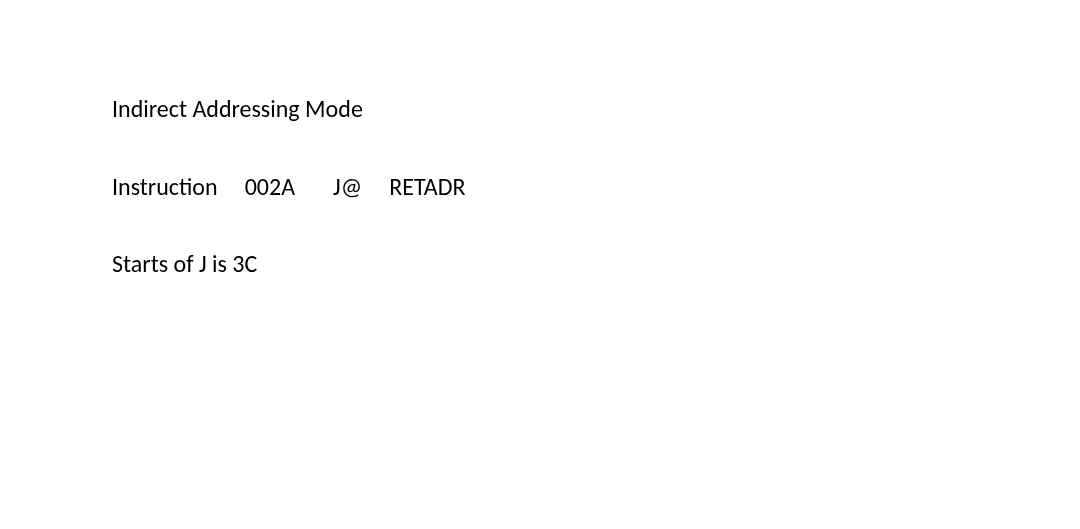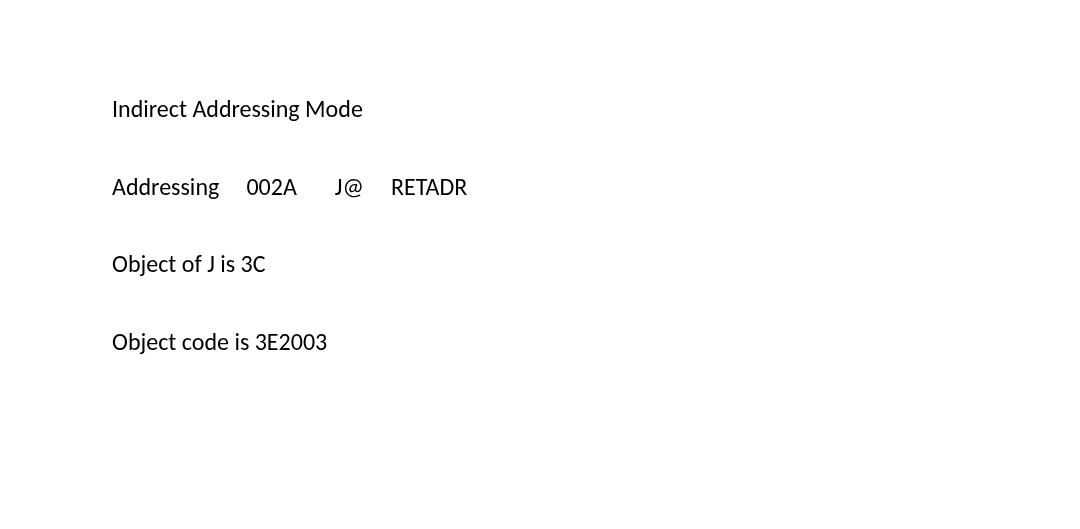--- a/index.html
+++ b/index.html
@@ -31,7 +31,7 @@
 
 <div class="content">
   <div class="line">Indirect Addressing Mode</div>
-  <div class="line">Addressing     002A       J@     RETADR</div>
+  <div class="line">Instruction     002A       J@     RETADR</div>
   <div class="line">Object of J is 3C</div>
   <div class="line">Object code is 3E2003</div>
 </div>

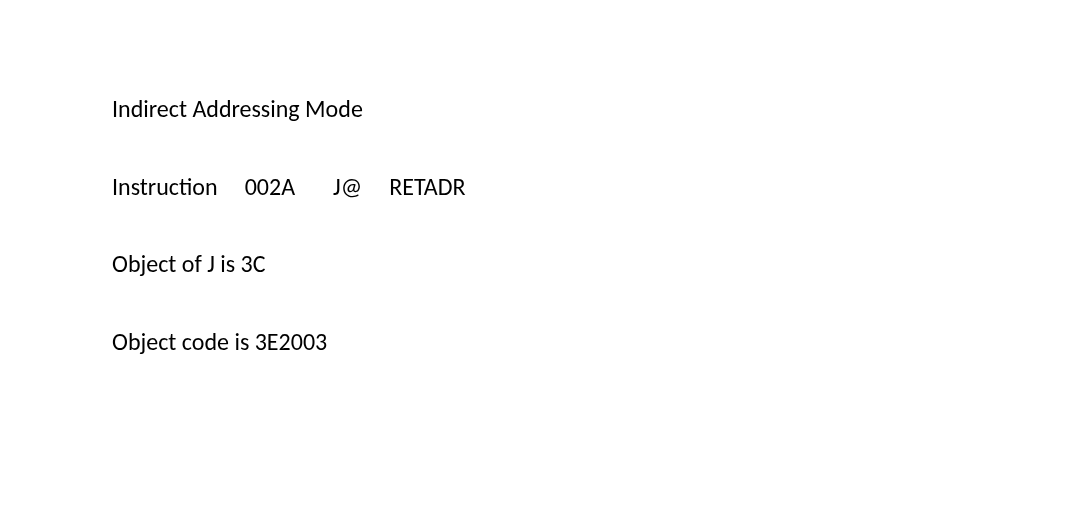--- a/index.html
+++ b/index.html
@@ -32,7 +32,7 @@
 <div class="content">
   <div class="line">Indirect Addressing Mode</div>
   <div class="line">Instruction     002A       J@     RETADR</div>
-  <div class="line">Object of J is 3C</div>
+  <div class="line">Starts of J is 3C</div>
   <div class="line">Object code is 3E2003</div>
 </div>
 

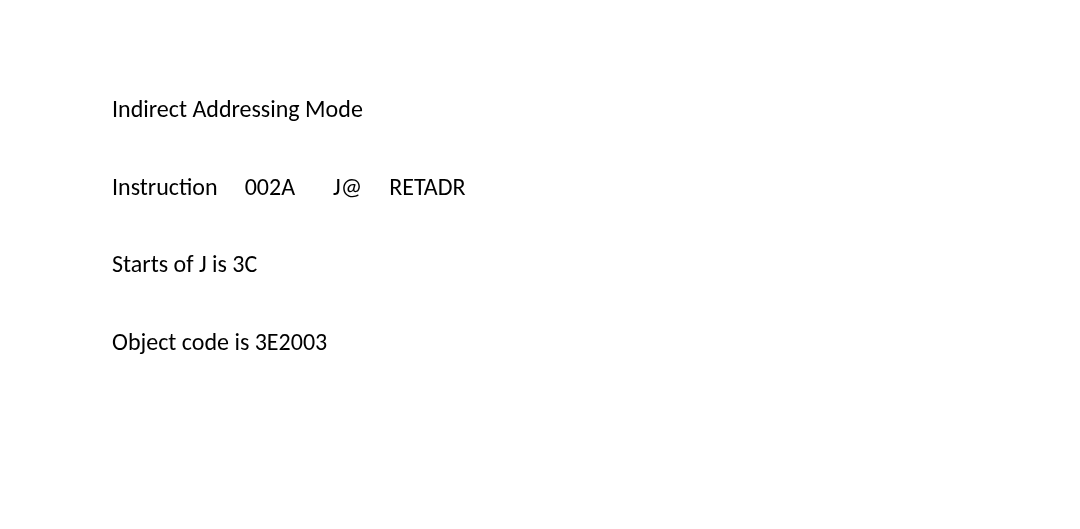--- a/index.html
+++ b/index.html
@@ -33,7 +33,6 @@
   <div class="line">Indirect Addressing Mode</div>
   <div class="line">Instruction     002A       J@     RETADR</div>
   <div class="line">Starts of J is 3C</div>
-  <div class="line">Object code is 3E2003</div>
 </div>
 
 </body></html>

